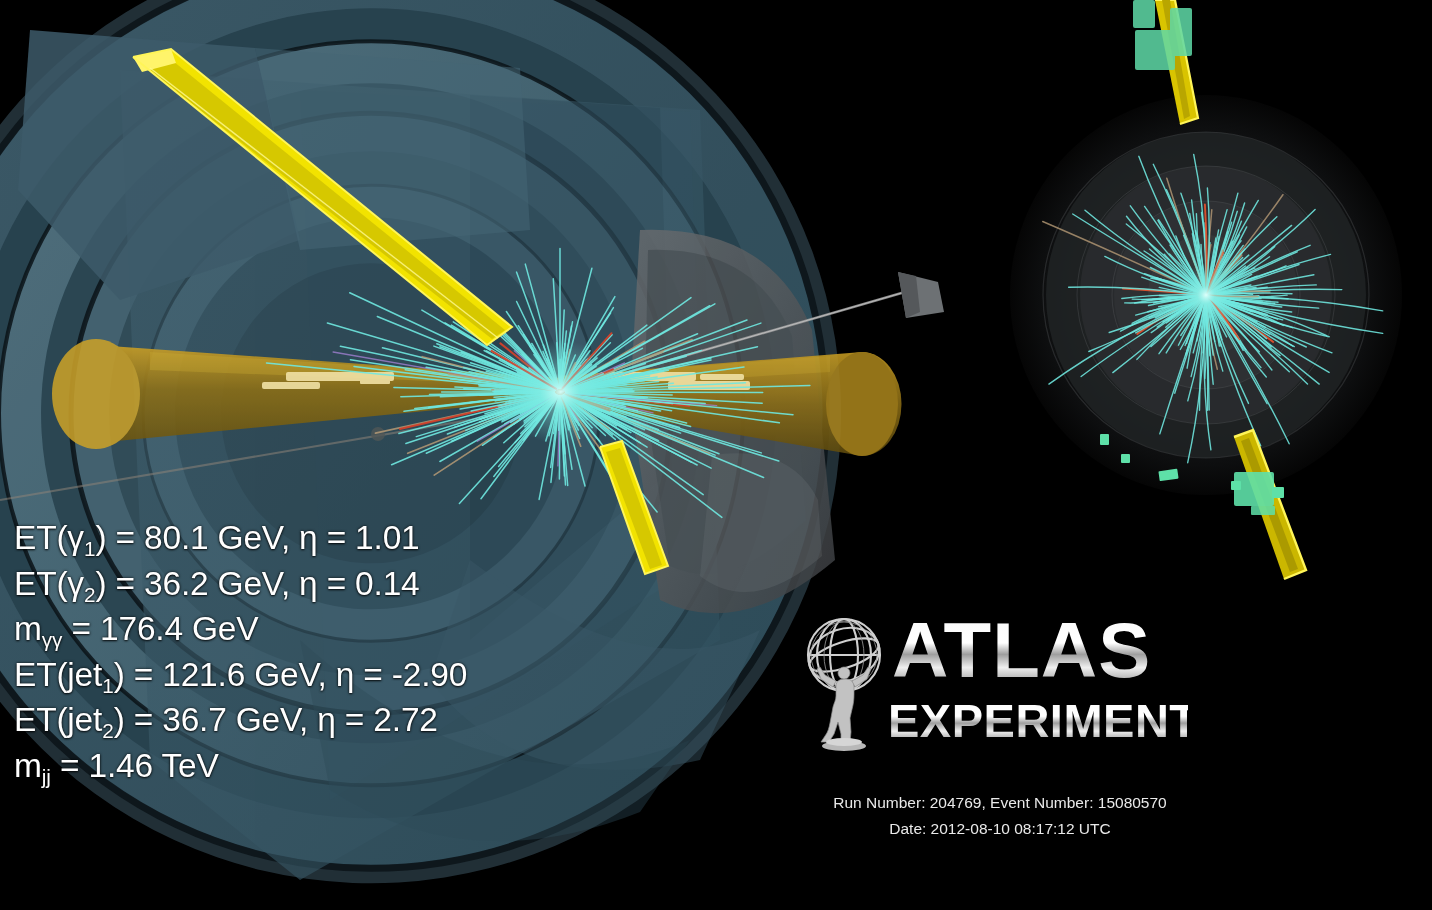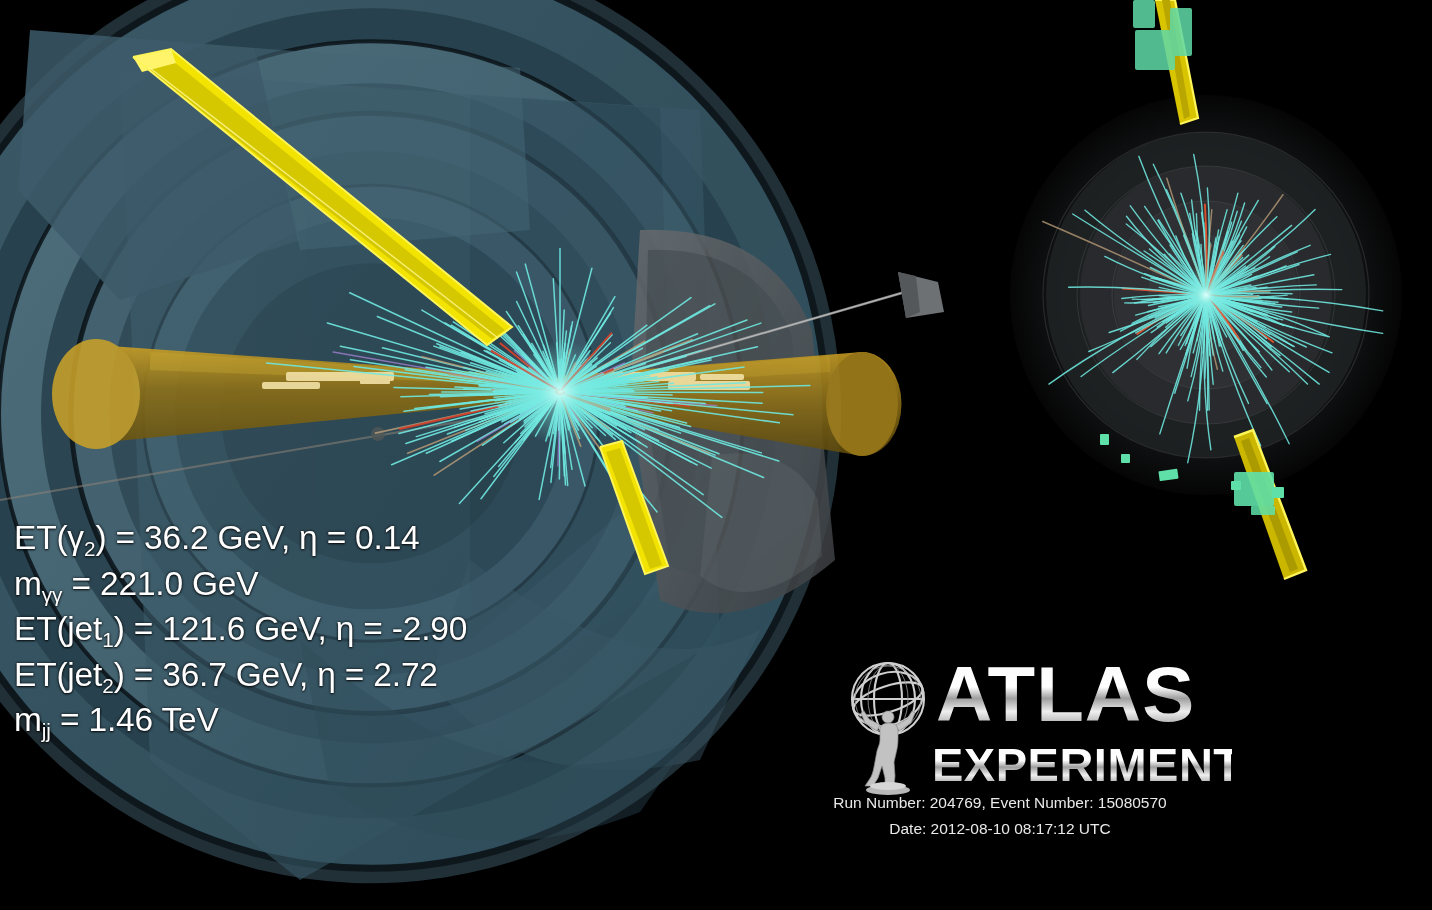--- a/index.html
+++ b/index.html
@@ -797,6 +797,9 @@
 
   <div id="event-info">
     <div class="ln">
+      <span>ET(γ</span><sub>1</sub><span>) = 80.1 GeV, η = 1.01</span>
+    </div>
+    <div class="ln">
       <span>ET(γ</span><sub>2</sub><span>) = 36.2 GeV, η = 0.14</span>
     </div>
     <div class="ln">

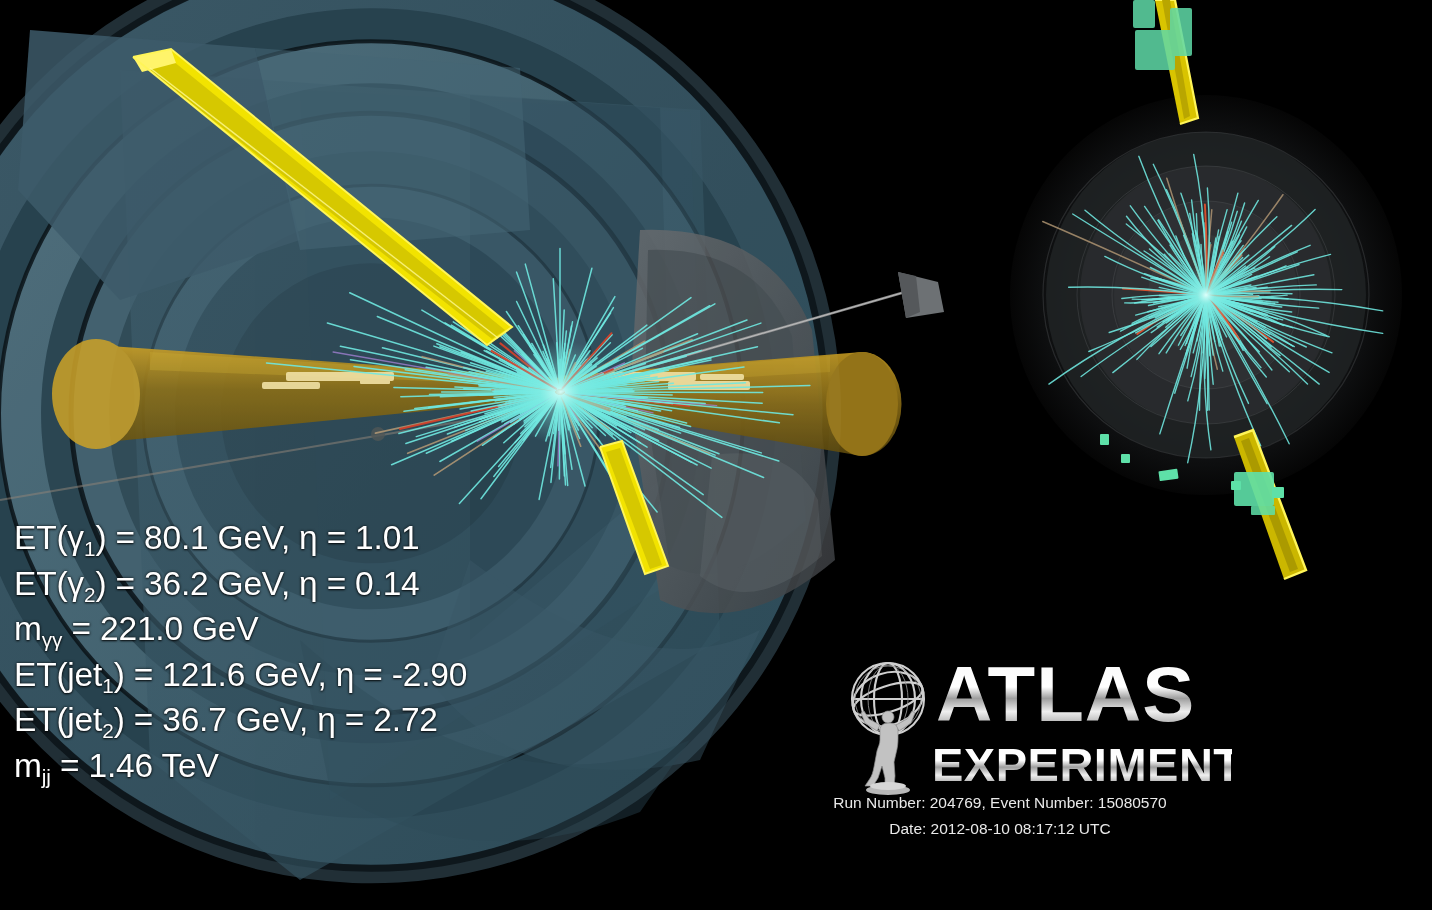--- a/index.html
+++ b/index.html
@@ -803,7 +803,7 @@
       <span>ET(γ</span><sub>2</sub><span>) = 36.2 GeV, η = 0.14</span>
     </div>
     <div class="ln">
-      <span>m</span><sub>γγ</sub><span> = 221.0 GeV</span>
+      <span>m</span><sub>γγ</sub><span> = 176.4 GeV</span>
     </div>
     <div class="ln">
       <span>ET(jet</span><sub>1</sub><span>) = 121.6 GeV, η = -2.90</span>

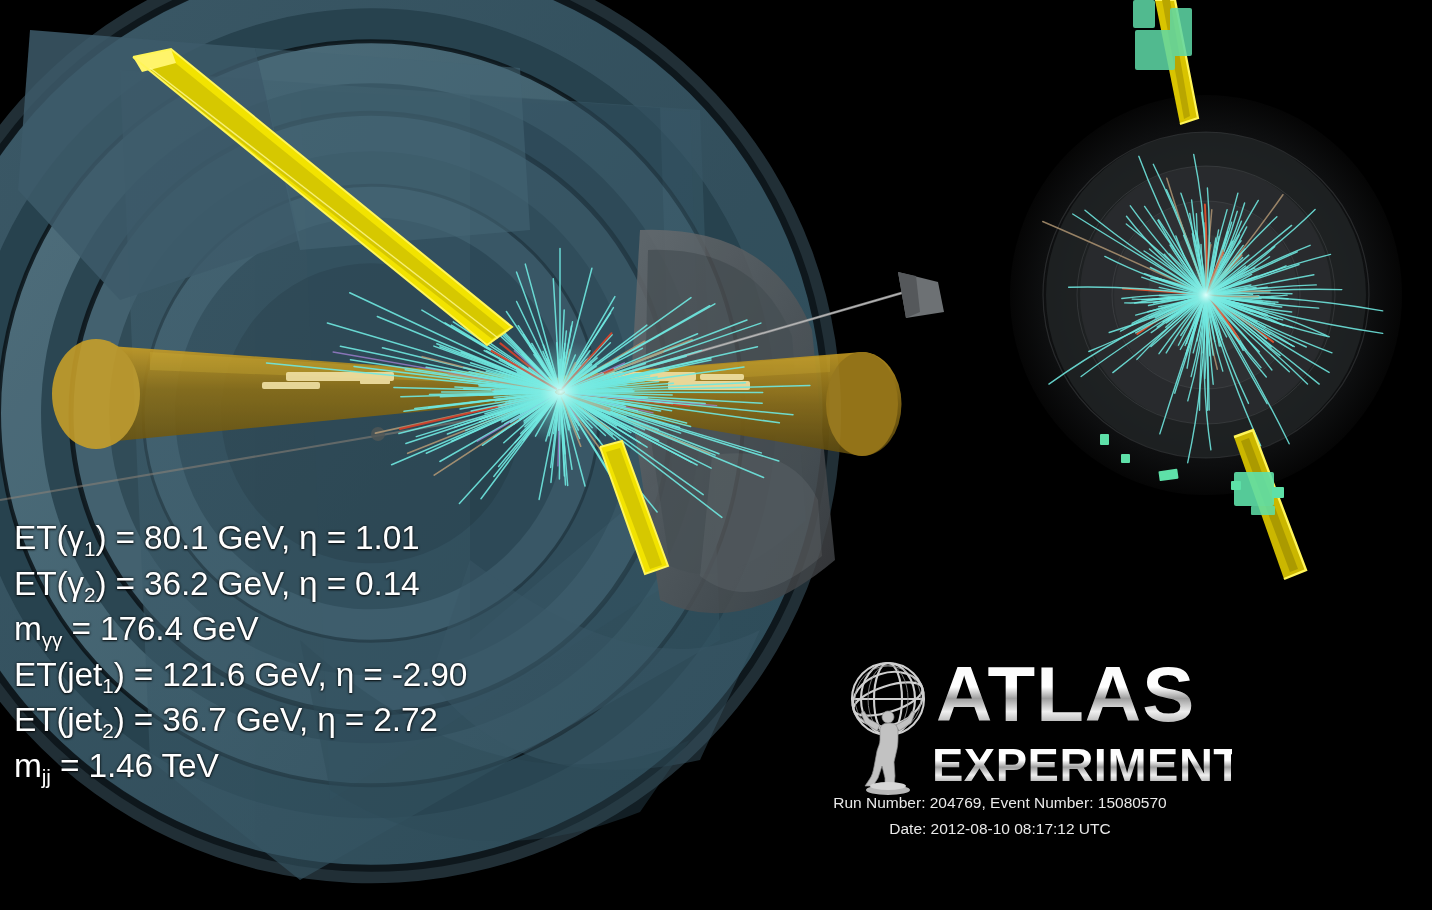--- a/index.html
+++ b/index.html
@@ -23,7 +23,7 @@
   #event-info sub{font-size:0.62em;vertical-align:-0.32em;letter-spacing:0;}
 
   
-  #brand{position:absolute;left:839px;top:605px;width:400px;height:160px;margin-top:44px;}
+  #brand{position:absolute;left:795px;top:605px;width:400px;height:160px;}
   #brand-logo{position:absolute;left:0px;top:2px;width:98px;height:148px;}
   #brand-words{position:absolute;left:93px;top:0px;width:300px;height:150px;}
   .wordmark{

